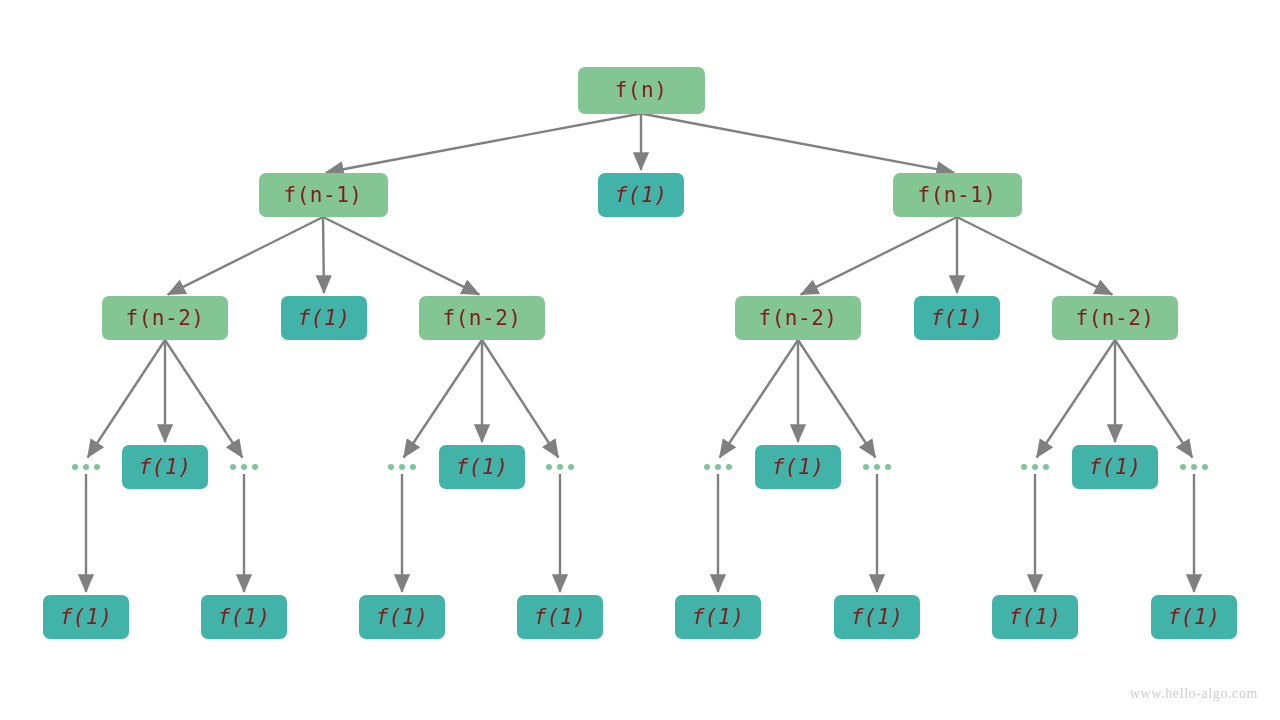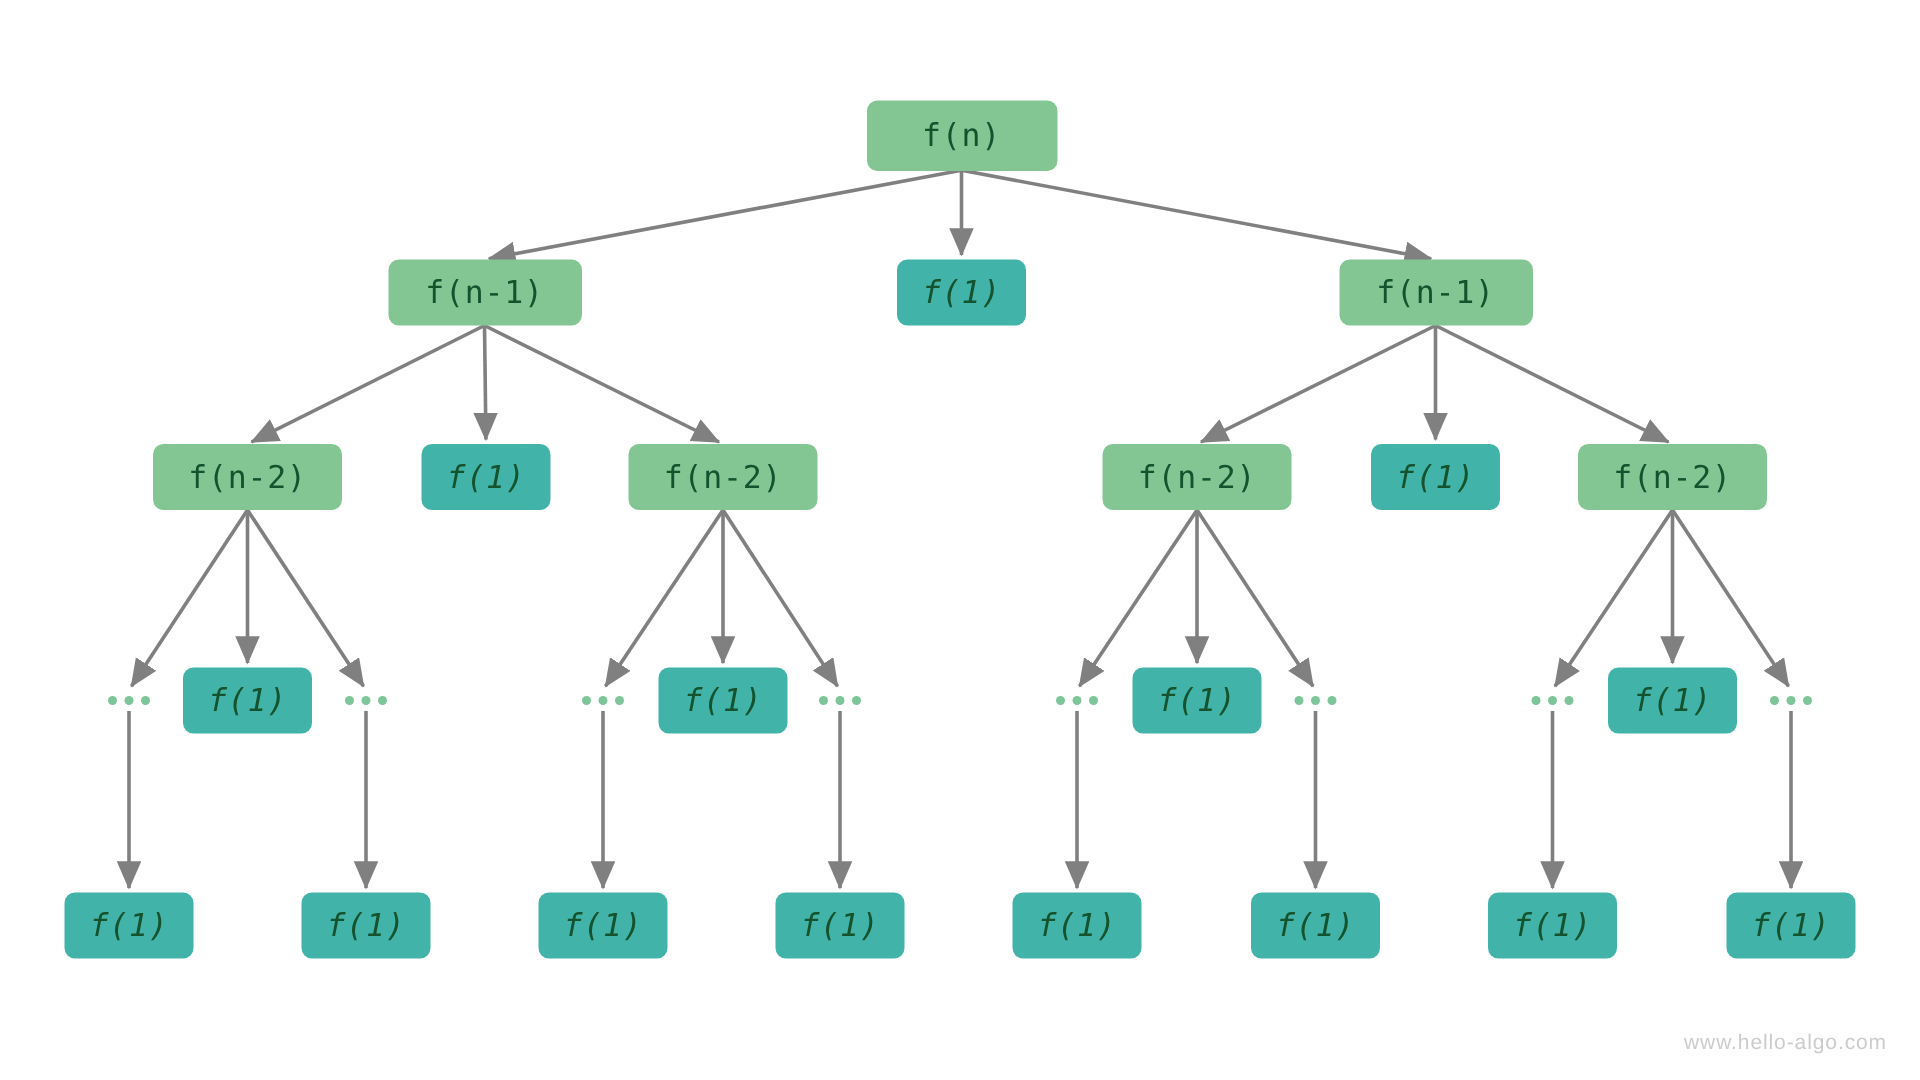--- a/index.html
+++ b/index.html
@@ -31,7 +31,7 @@
     align-items: center;
     justify-content: center;
     border-radius: 7px;
-    color: #14532d;
+    color: #7f1d1d;
     font-family: "DejaVu Sans Mono", "Liberation Mono", monospace;
     font-size: 21px;
     letter-spacing: 0.5px;

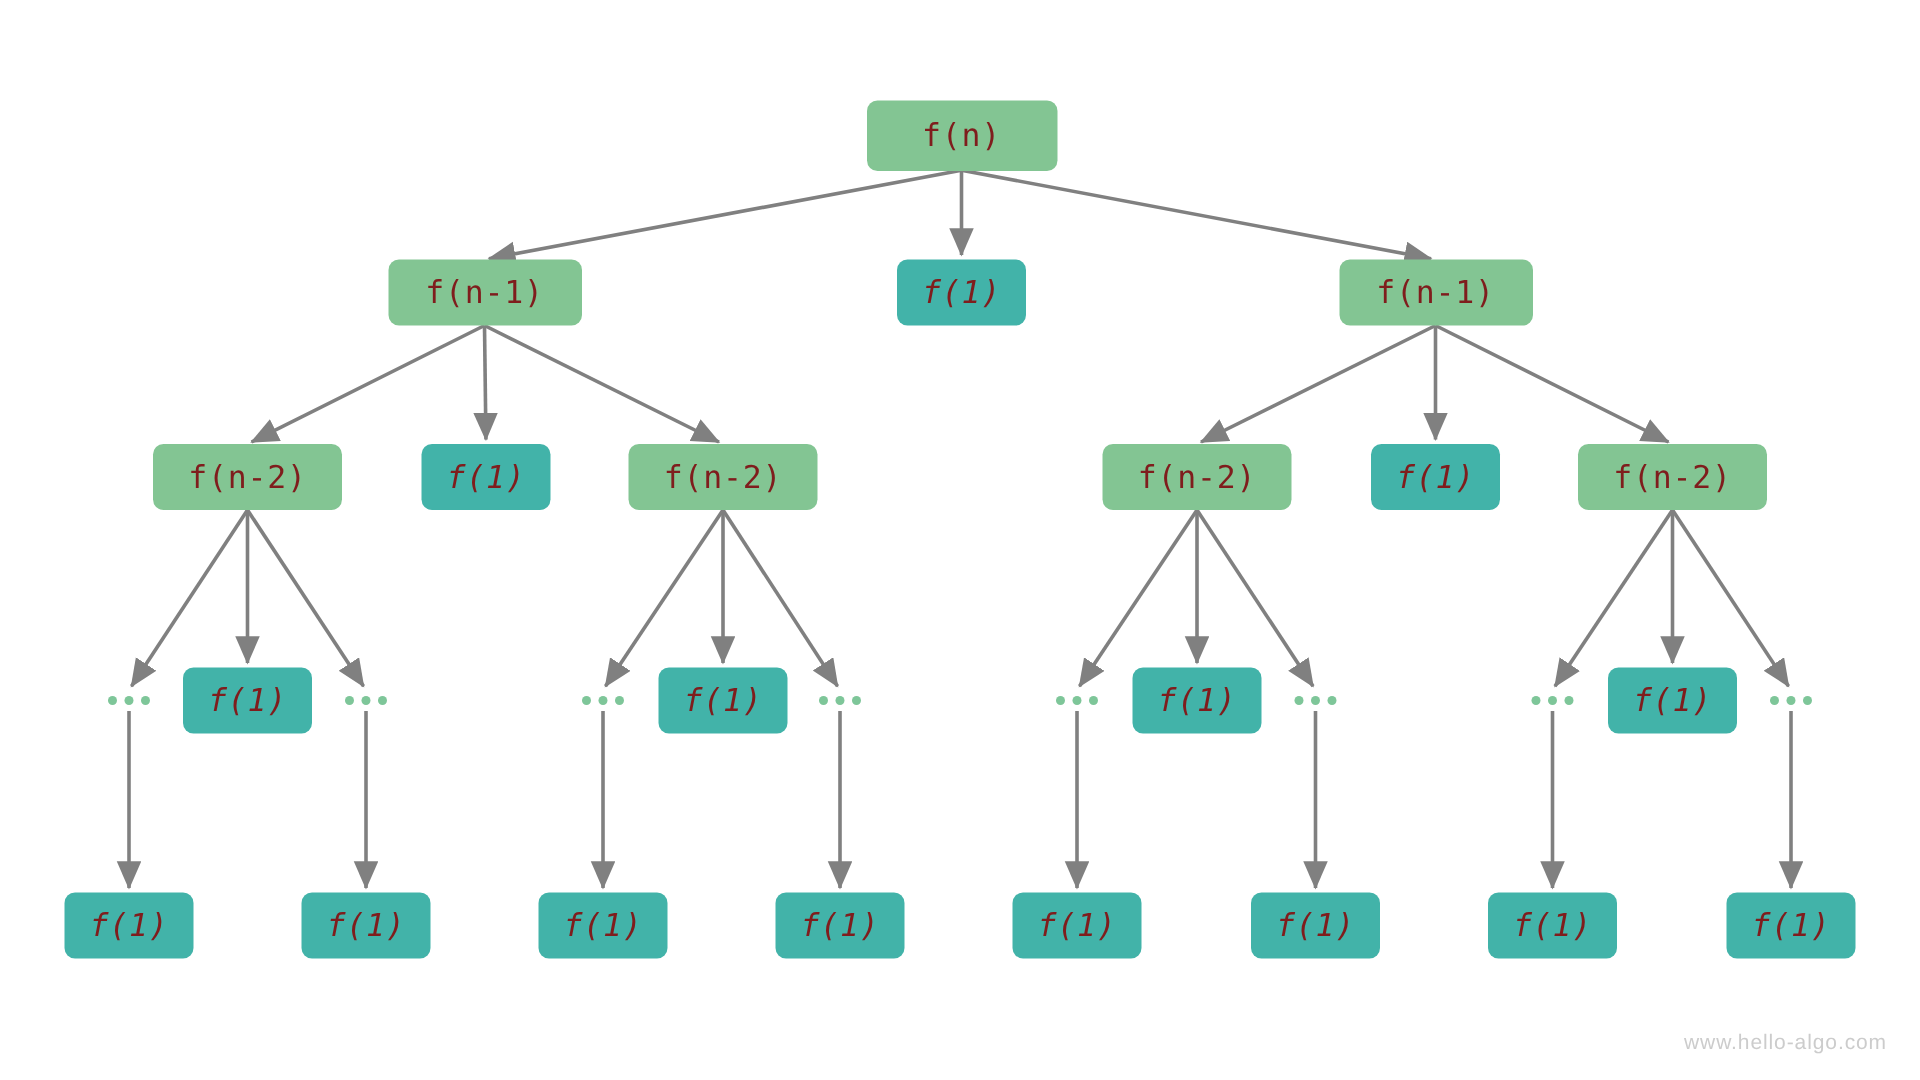--- a/index.html
+++ b/index.html
@@ -60,7 +60,7 @@
     right: 22px;
     bottom: 18px;
     color: #cccccc;
-    font-family: Liberation Sans, sans-serif;
+    font-family: Liberation Serif, serif;
     font-size: 14px;
     letter-spacing: 0.6px;
     user-select: none;

